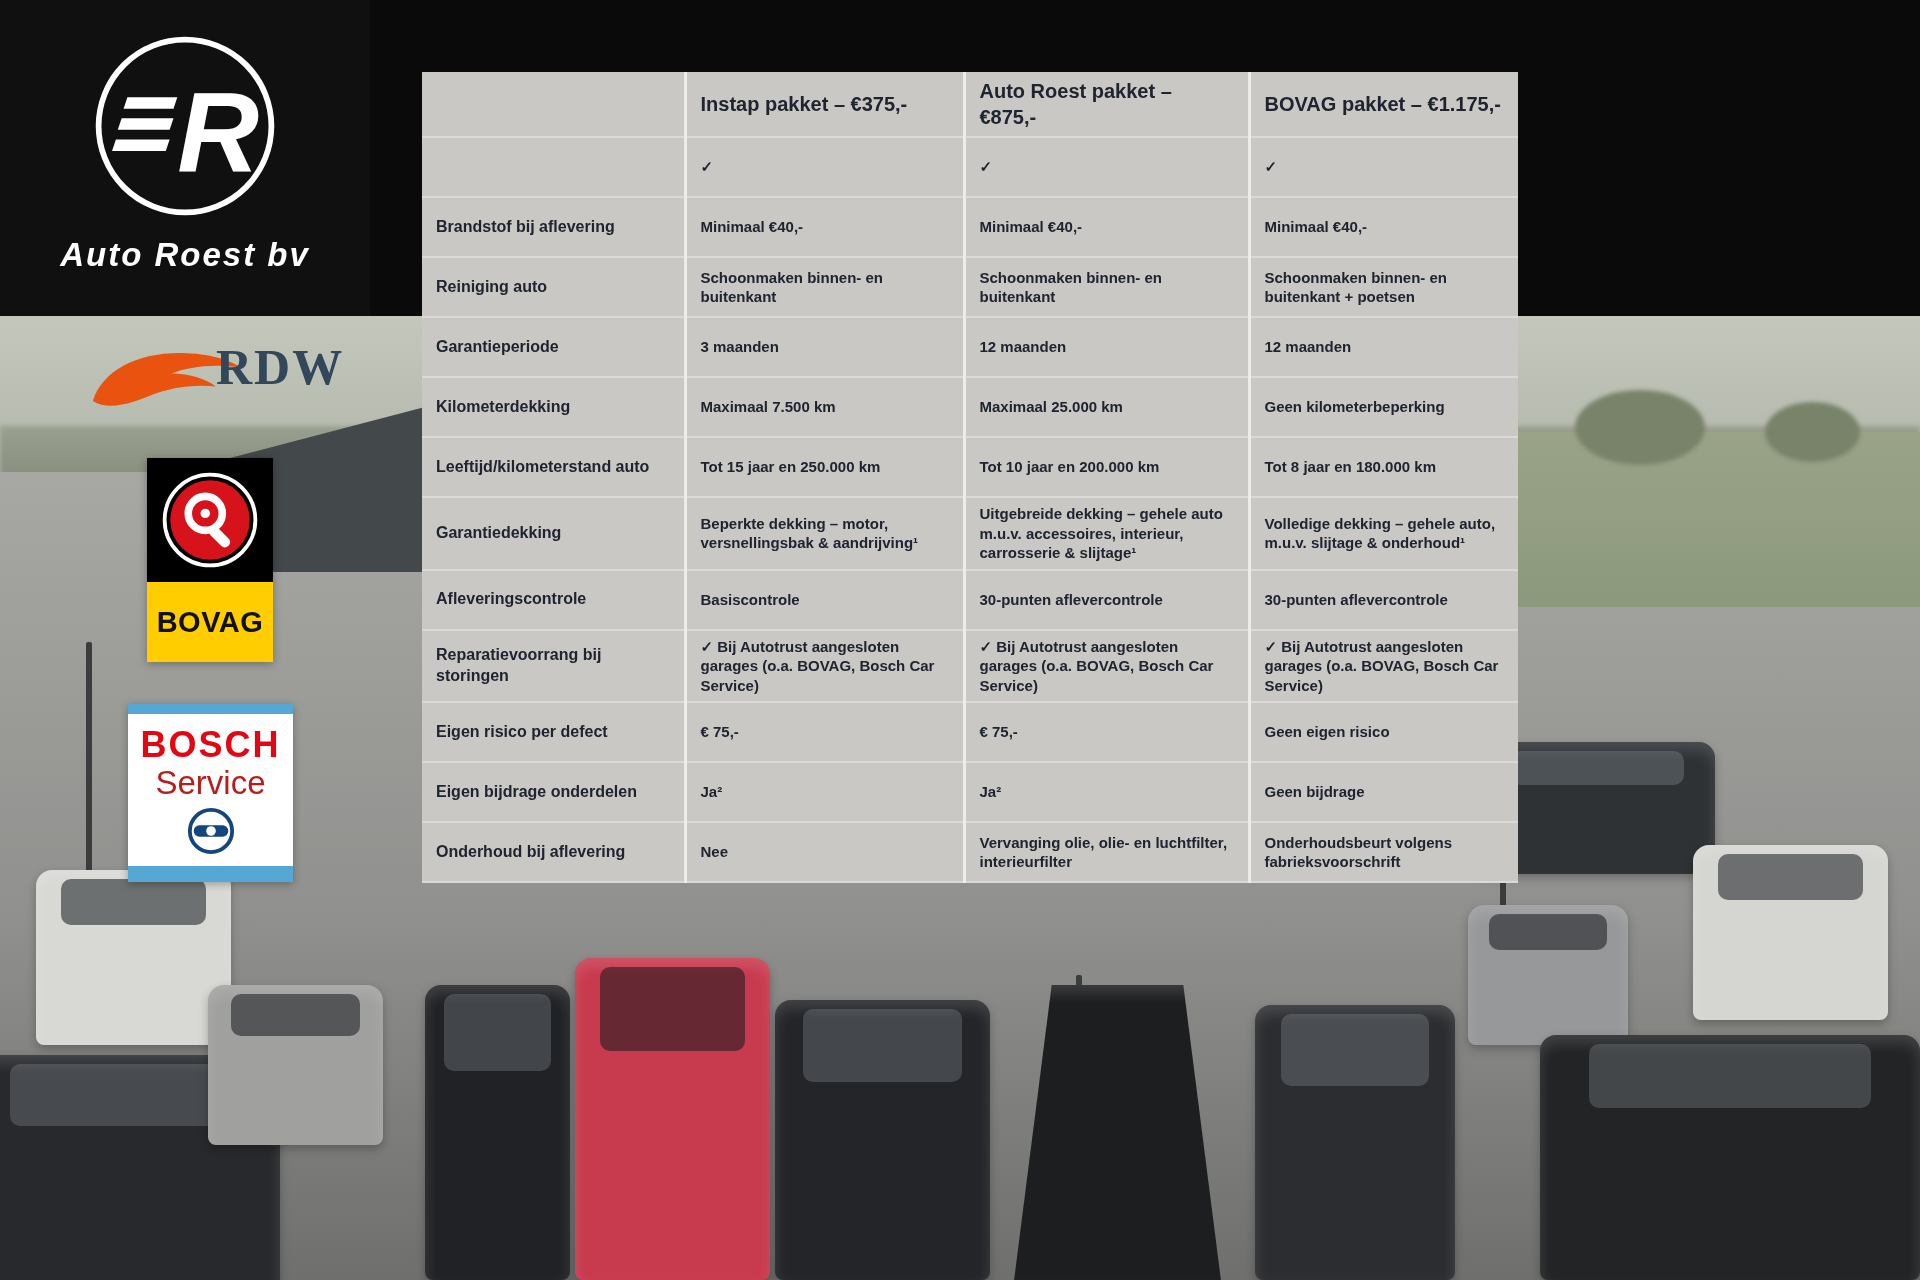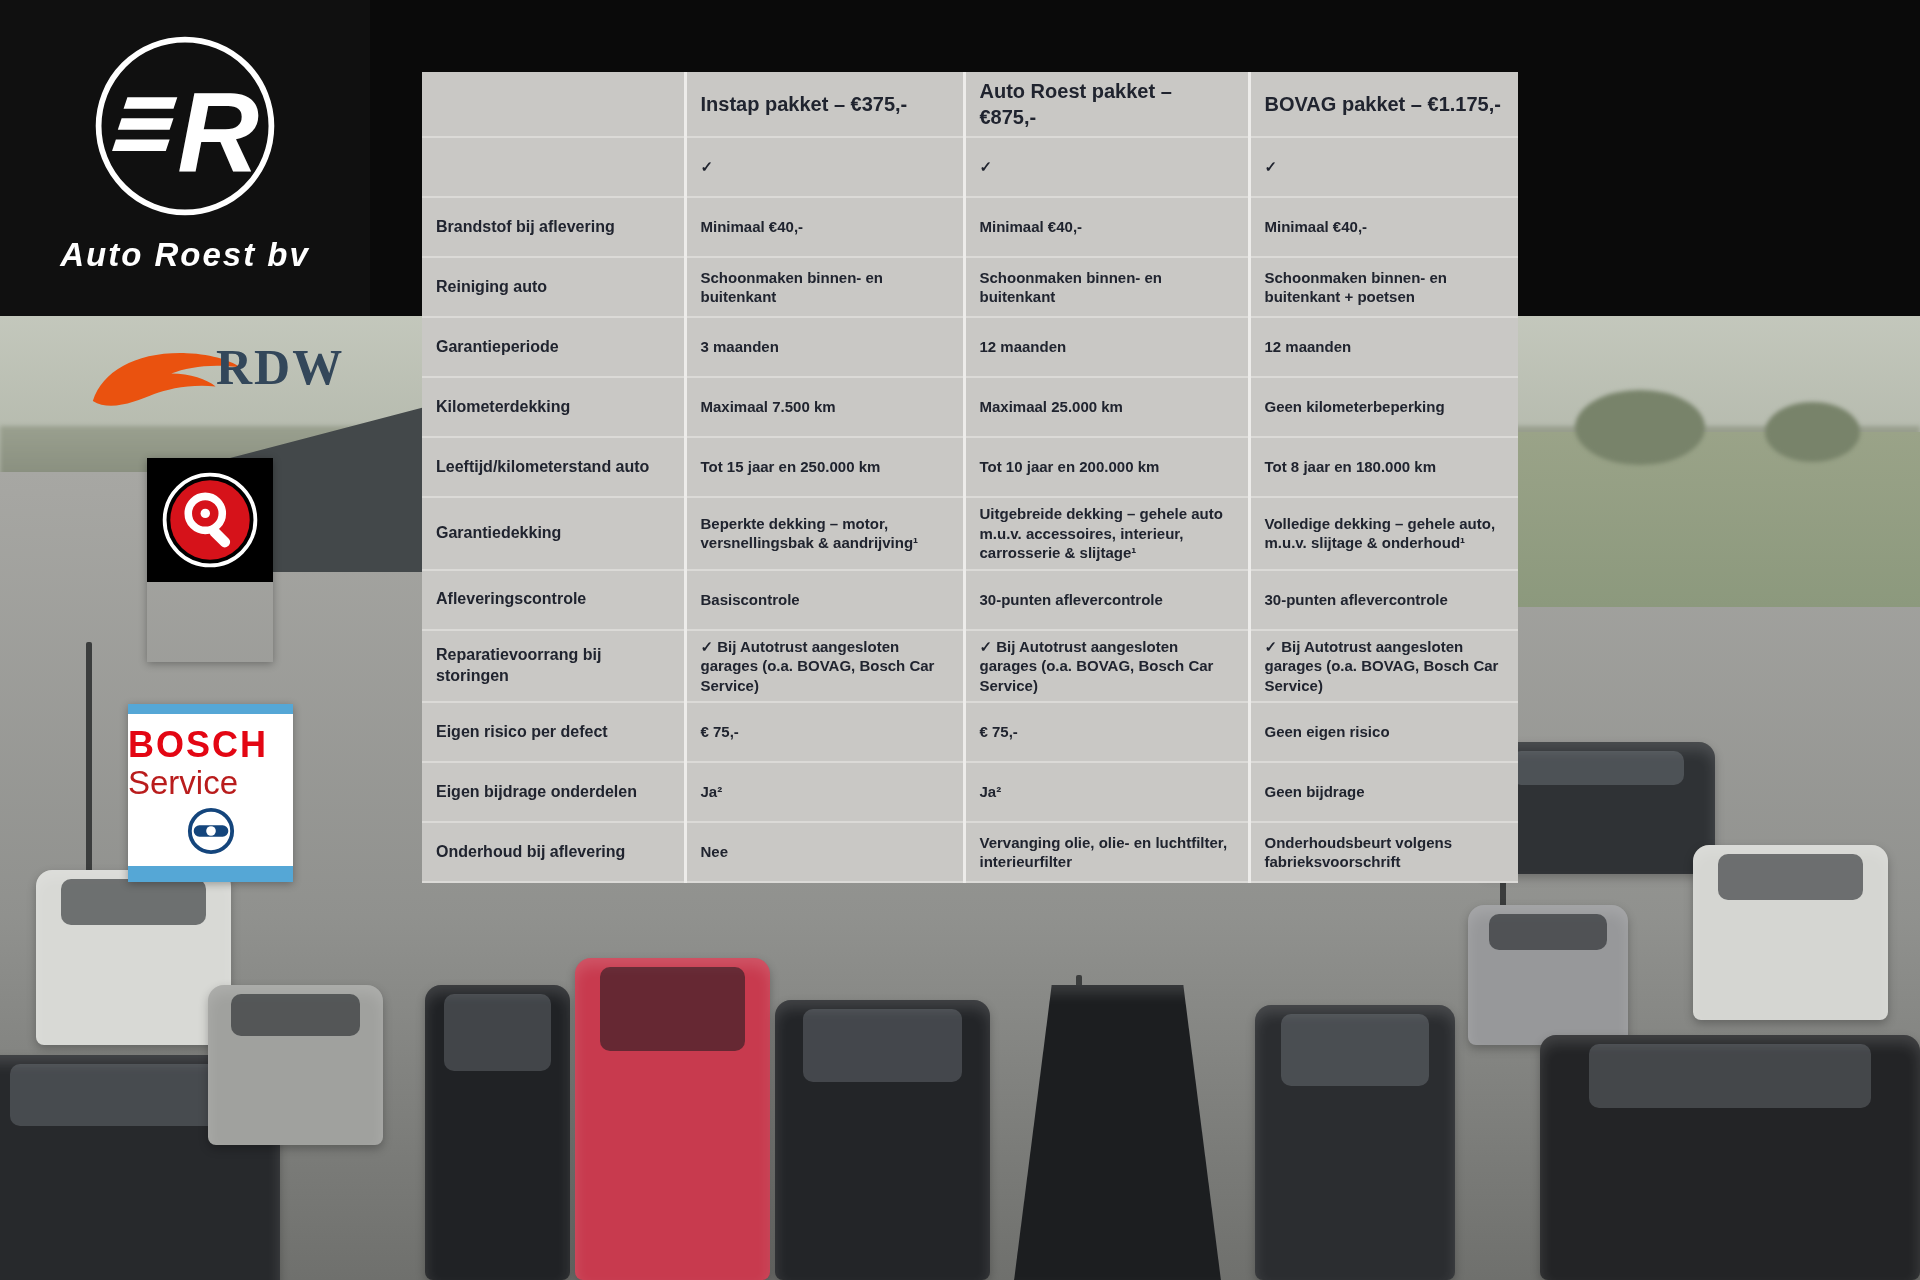--- a/index.html
+++ b/index.html
@@ -156,6 +156,9 @@
         <rect x="60" y="60" width="26" height="11" rx="5" fill="#ffffff" transform="rotate(45 60 60)"></rect>
       </svg>
     </div>
+    <div class="bovag-band">
+      <span>BOVAG</span>
+    </div>
   </div>
 
   <div class="bosch">

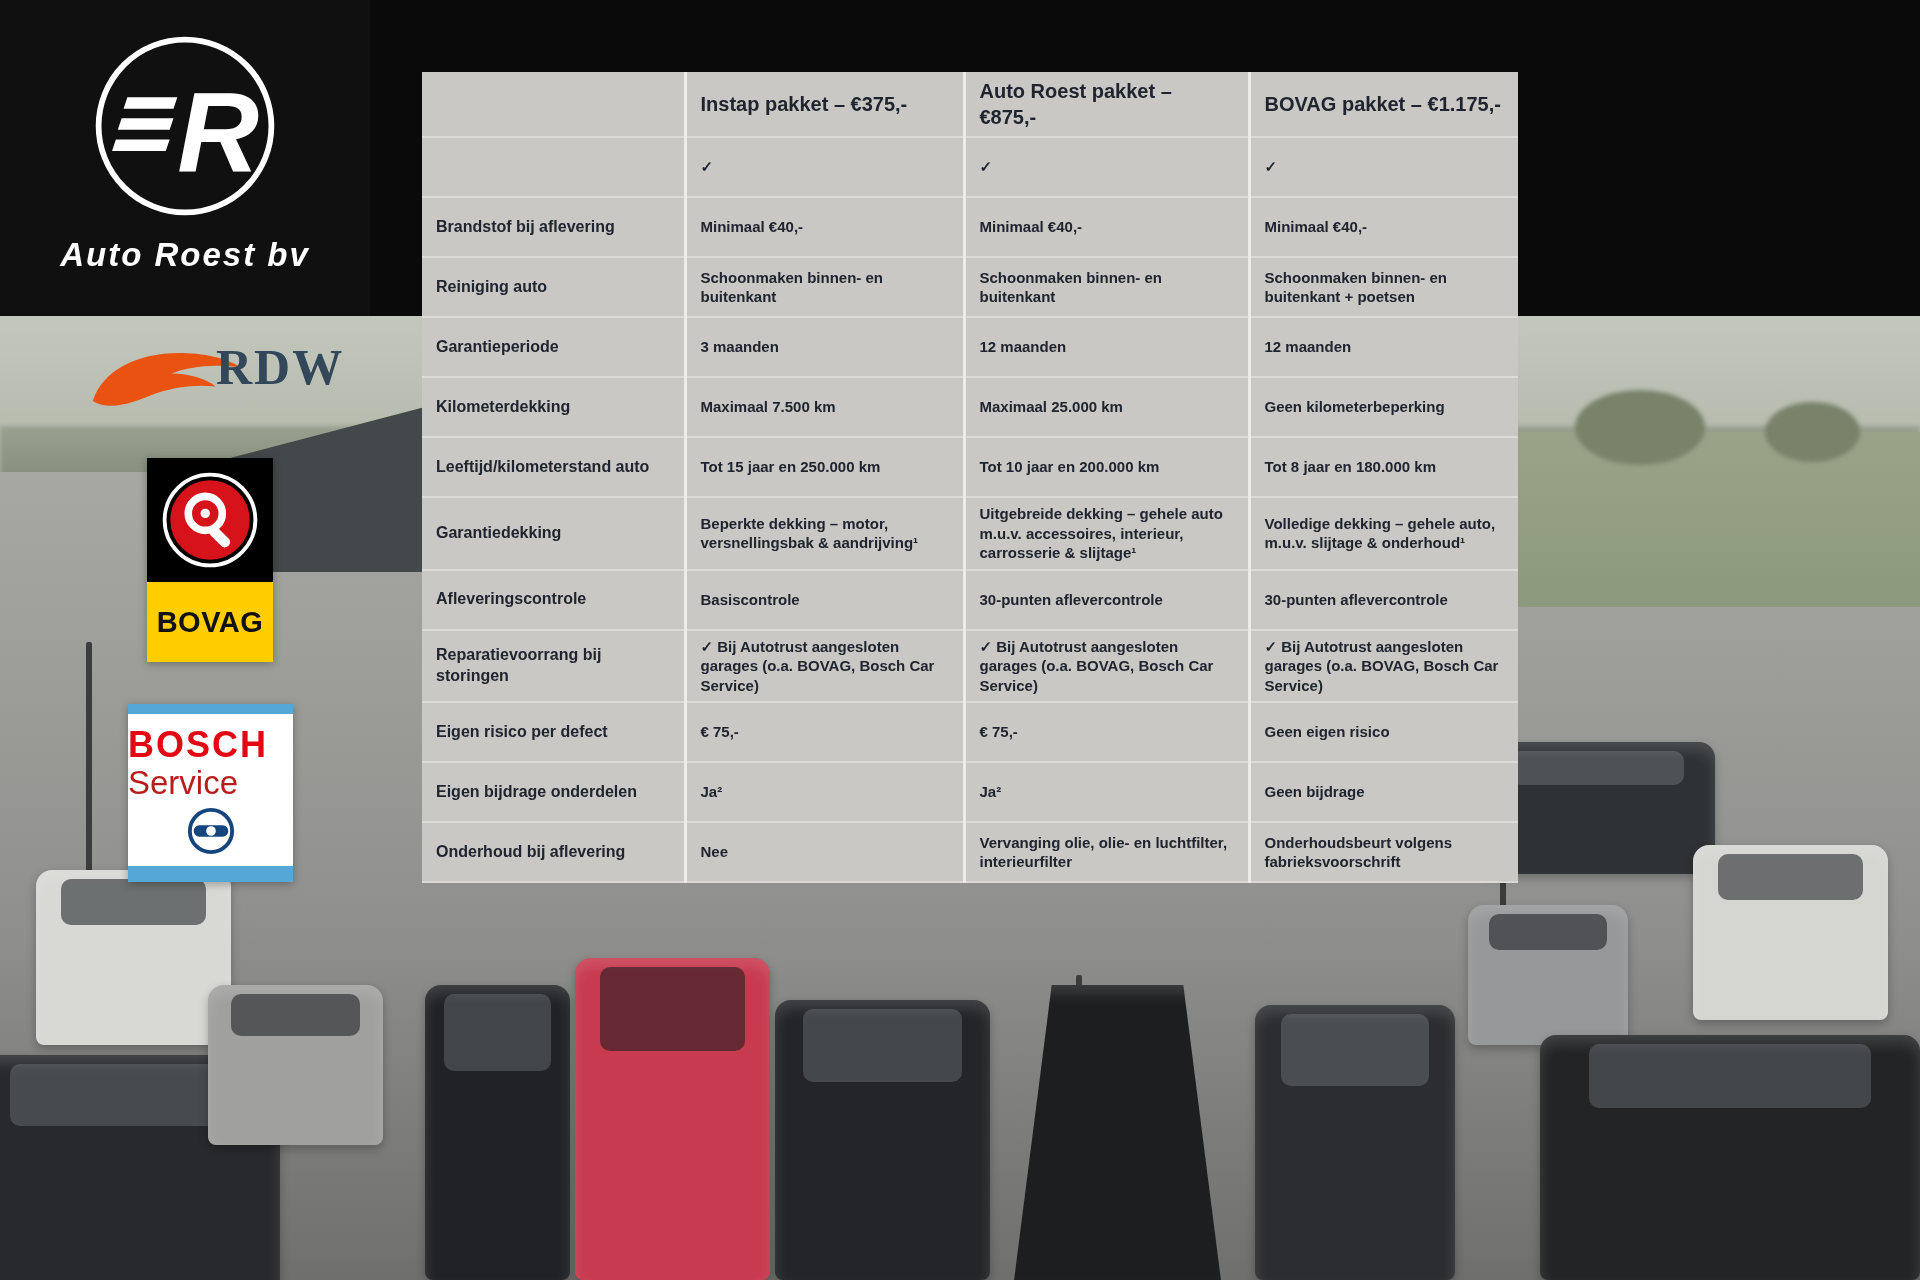--- a/index.html
+++ b/index.html
@@ -76,7 +76,7 @@
   
   .bosch { position:absolute; left:128px; top:704px; width:165px; height:178px; z-index:2;
            background:#fff; border-top:10px solid #55a7d6; border-bottom:16px solid #55a7d6;
-           box-shadow:0 2px 8px rgba(0,0,0,.3); text-align:left; }
+           box-shadow:0 2px 8px rgba(0,0,0,.3); text-align:center; }
   .bosch-word    { margin-top:10px; color:#e30613; font-weight:800; font-size:36px; letter-spacing:2px; }
   .bosch-service { margin-top:-2px; color:#b91c1c; font-weight:400; font-size:33px; }
   .bosch svg { display:block; margin:4px auto 0; width:50px; height:50px; }

